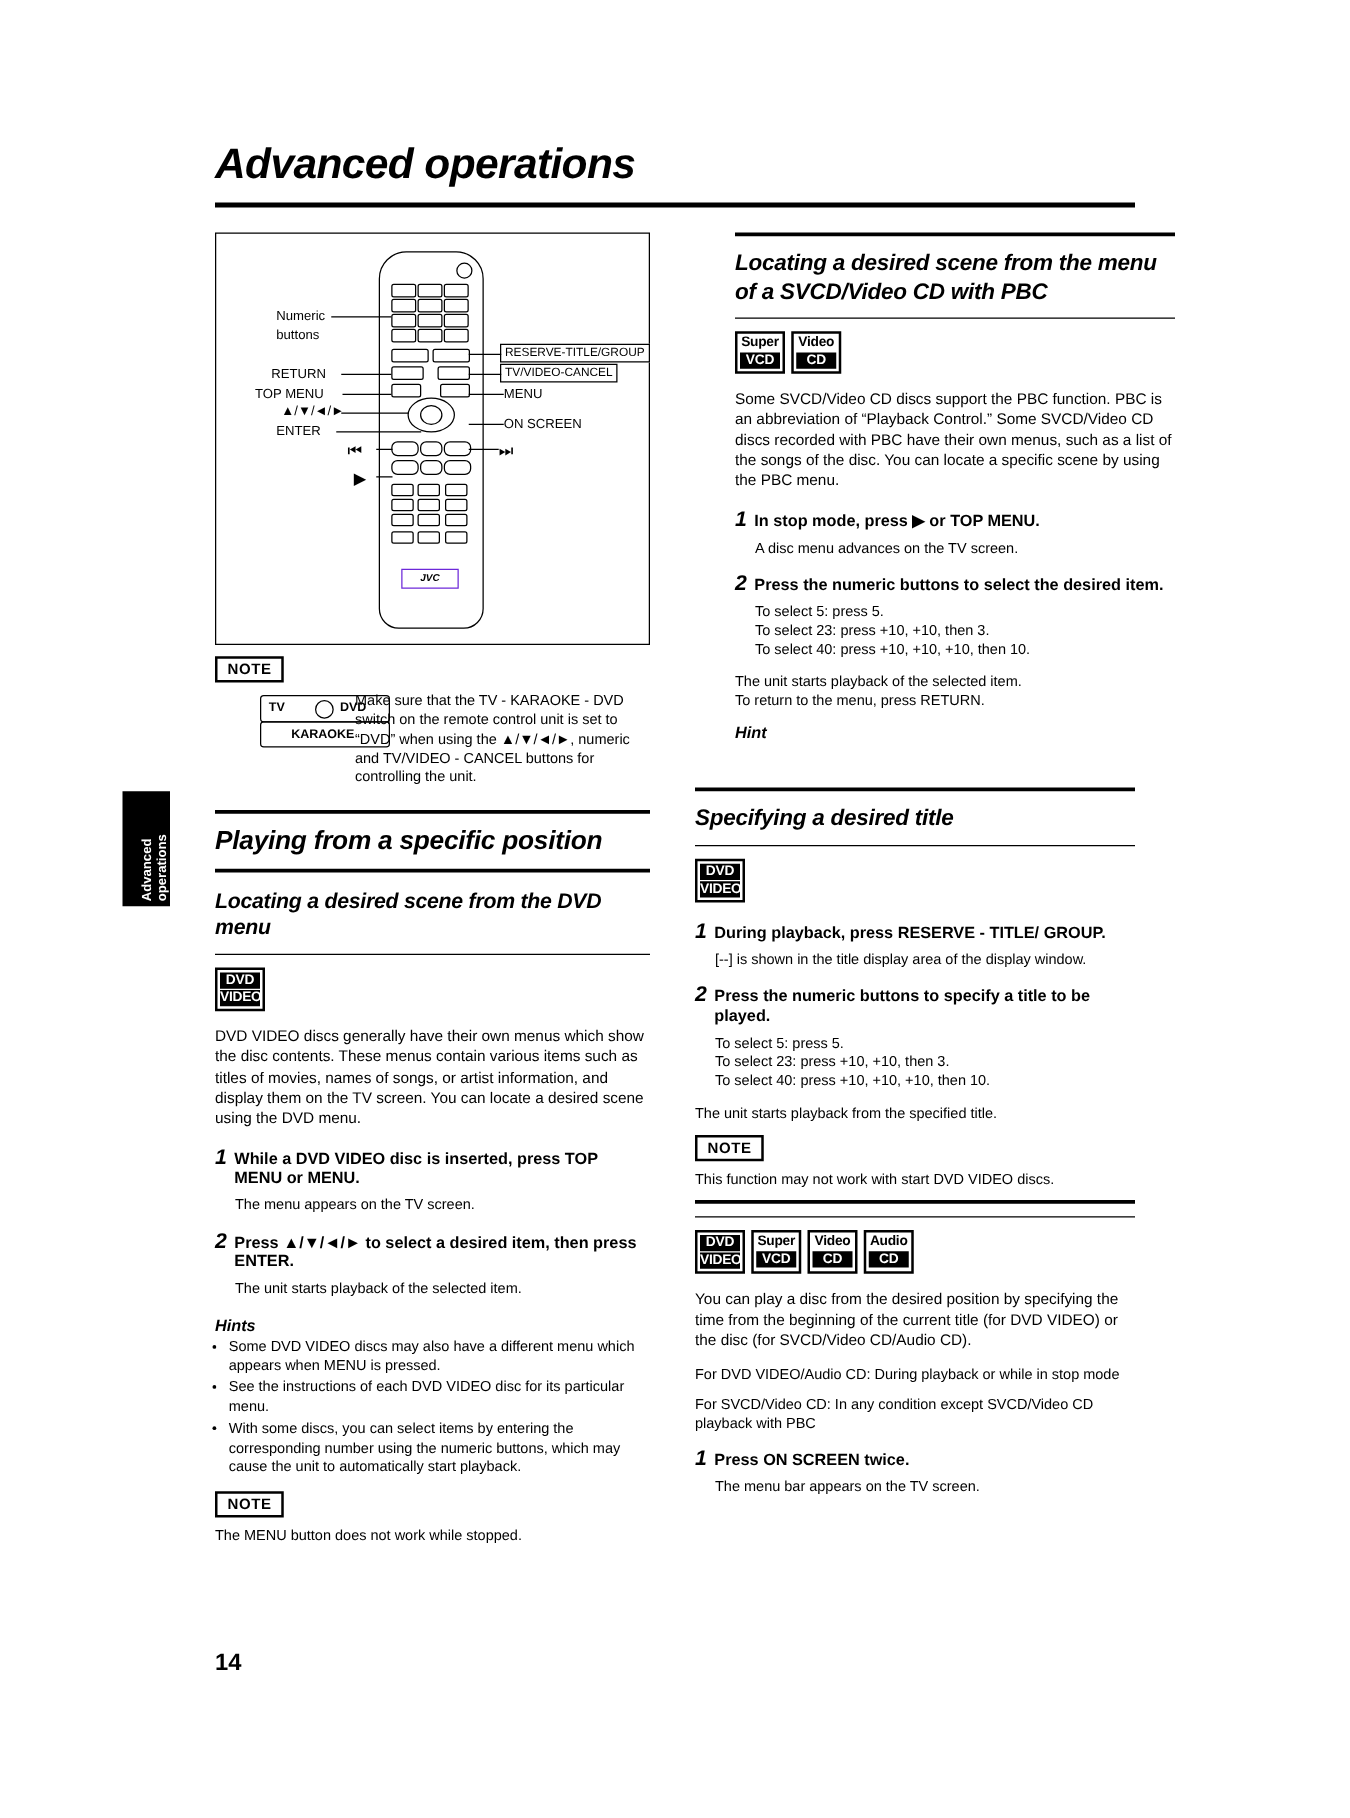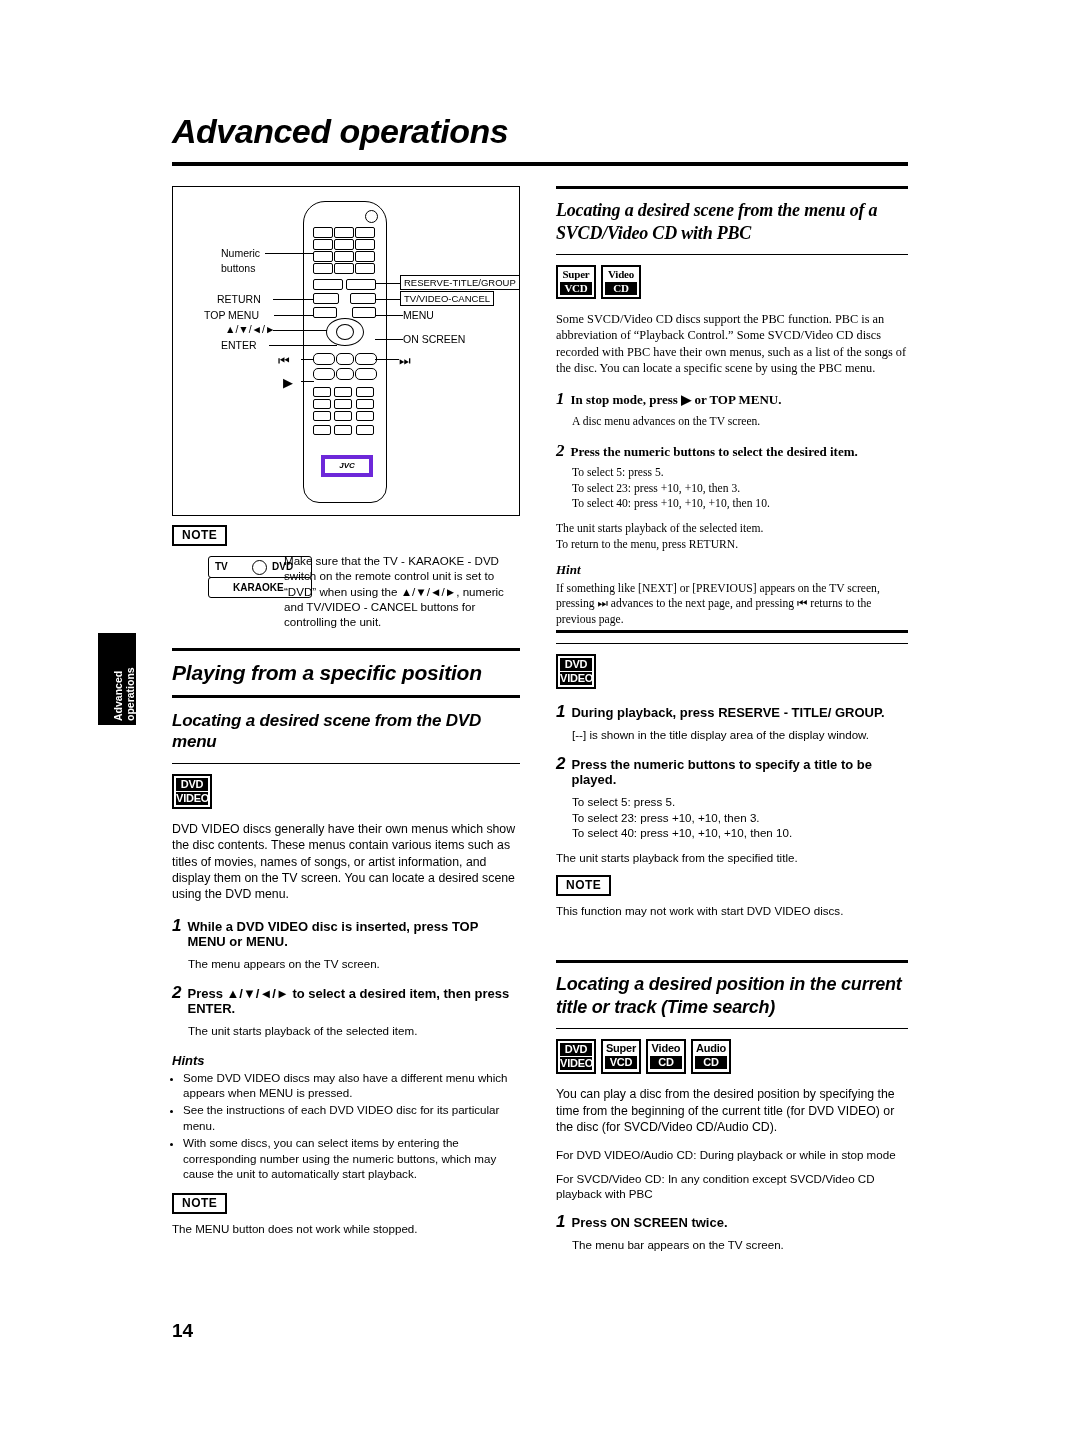--- a/index.html
+++ b/index.html
@@ -457,7 +457,7 @@
     <p class="small" style="margin-top:7px;">The MENU button does not work while stopped.</p>
   </div>
 
-  <div style="position:absolute;left:556px;top:186px;width:352px;font-family:Liberation Serif, serif;">
+  <div style="position:absolute;left:588px;top:186px;width:352px;">
 
     <div class="hrule"></div>
     <h3 class="sub" style="margin-top:10px;font-size:18px;">Locating a desired scene from the menu of a SVCD/Video CD with PBC</h3>

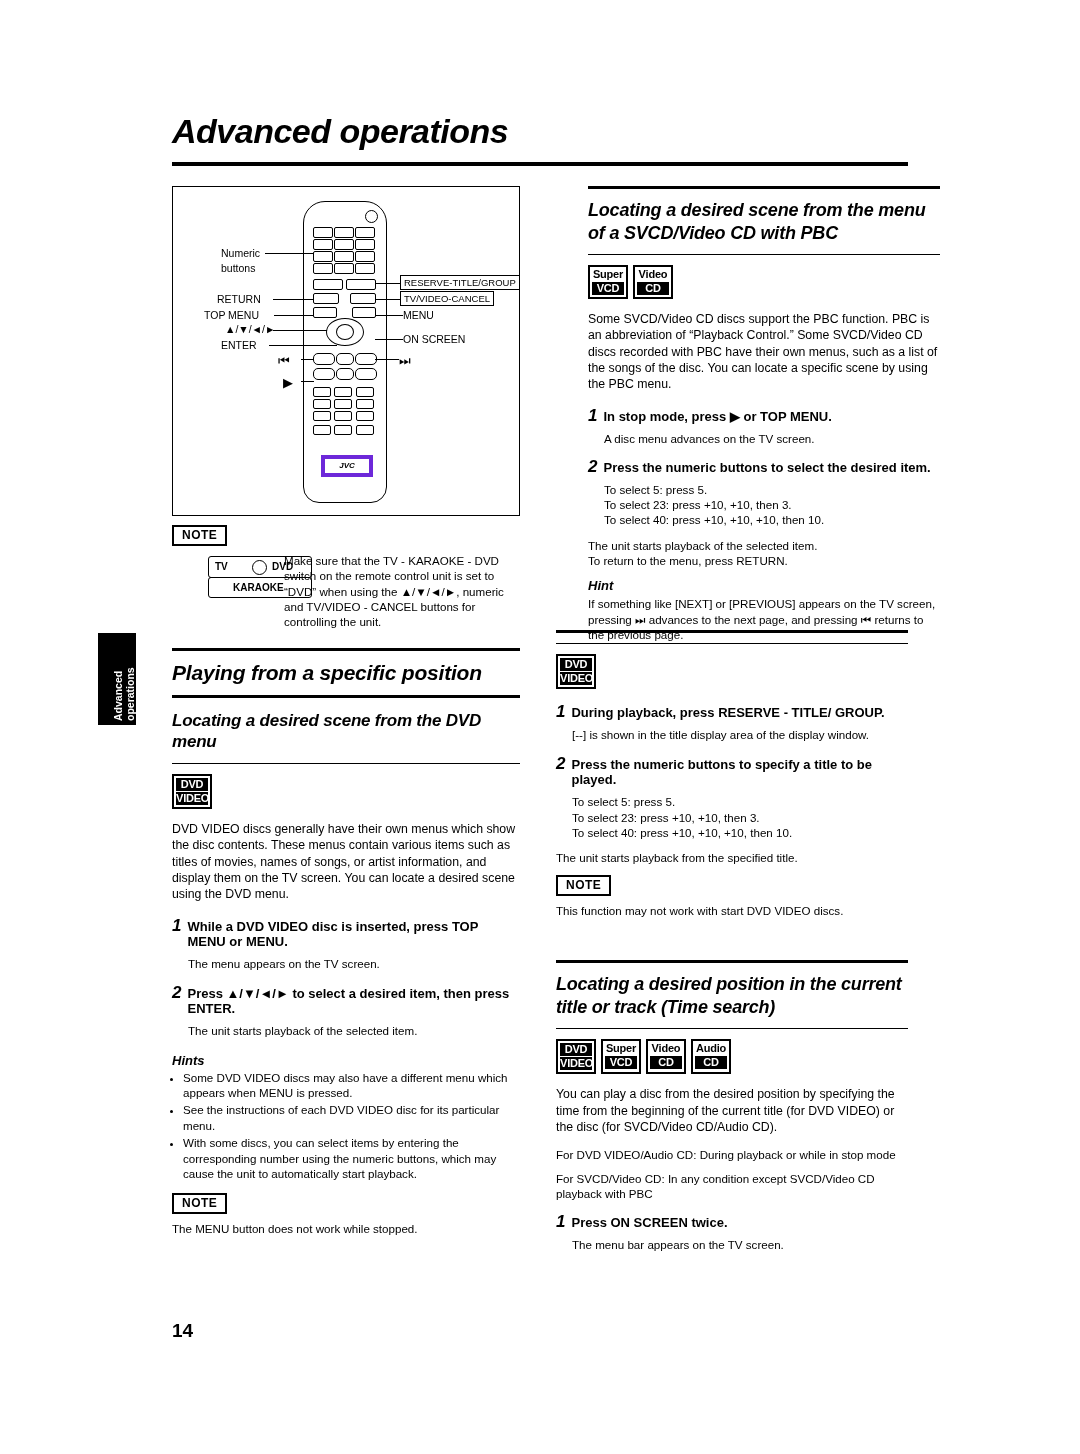--- a/index.html
+++ b/index.html
@@ -120,7 +120,7 @@
     top: 268px;
     width: 44px;
     height: 14px;
-    border: 4px solid #6d28d9;
+    border: 1px solid #6d28d9;
     font-size: 8px;
     font-weight: bold;
     font-style: italic;

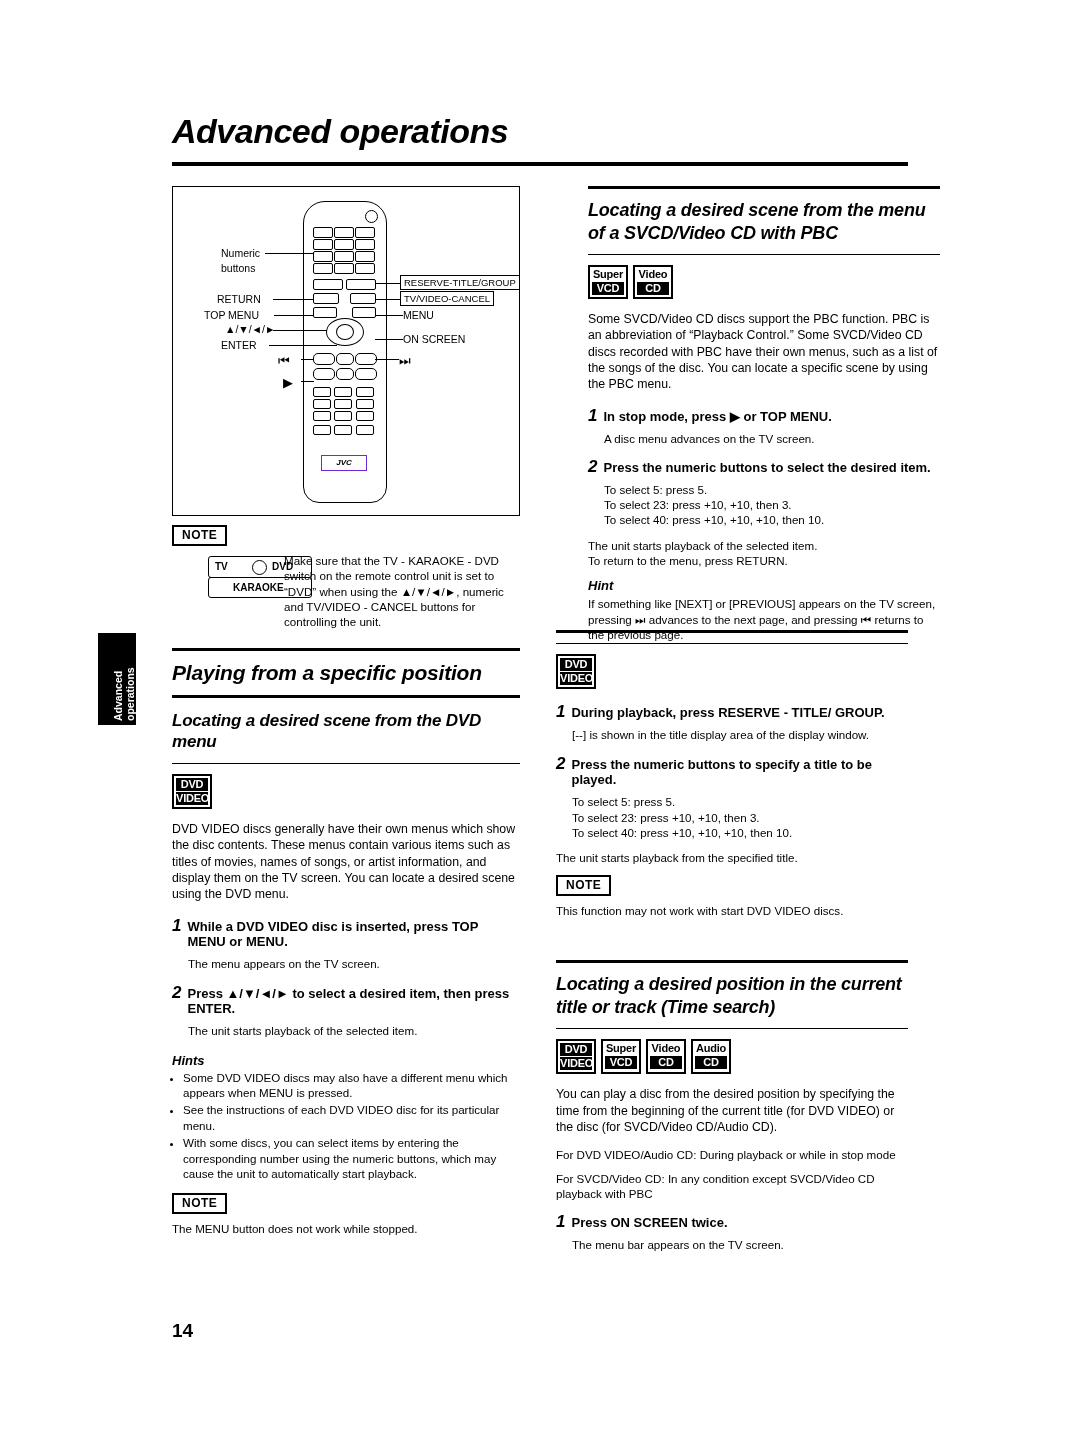--- a/index.html
+++ b/index.html
@@ -494,7 +494,6 @@
     <p class="small">To return to the menu, press RETURN.</p>
 
     <p class="hint-h" style="margin-top:10px;">Hint</p>
-    <p class="small" style="margin-top:3px;">If something like [NEXT] or [PREVIOUS] appears on the TV screen, pressing ⏭ advances to the next page, and pressing ⏮ returns to the previous page.</p>
   </div>
 
   <div style="position:absolute;left:556px;top:630px;width:352px;">

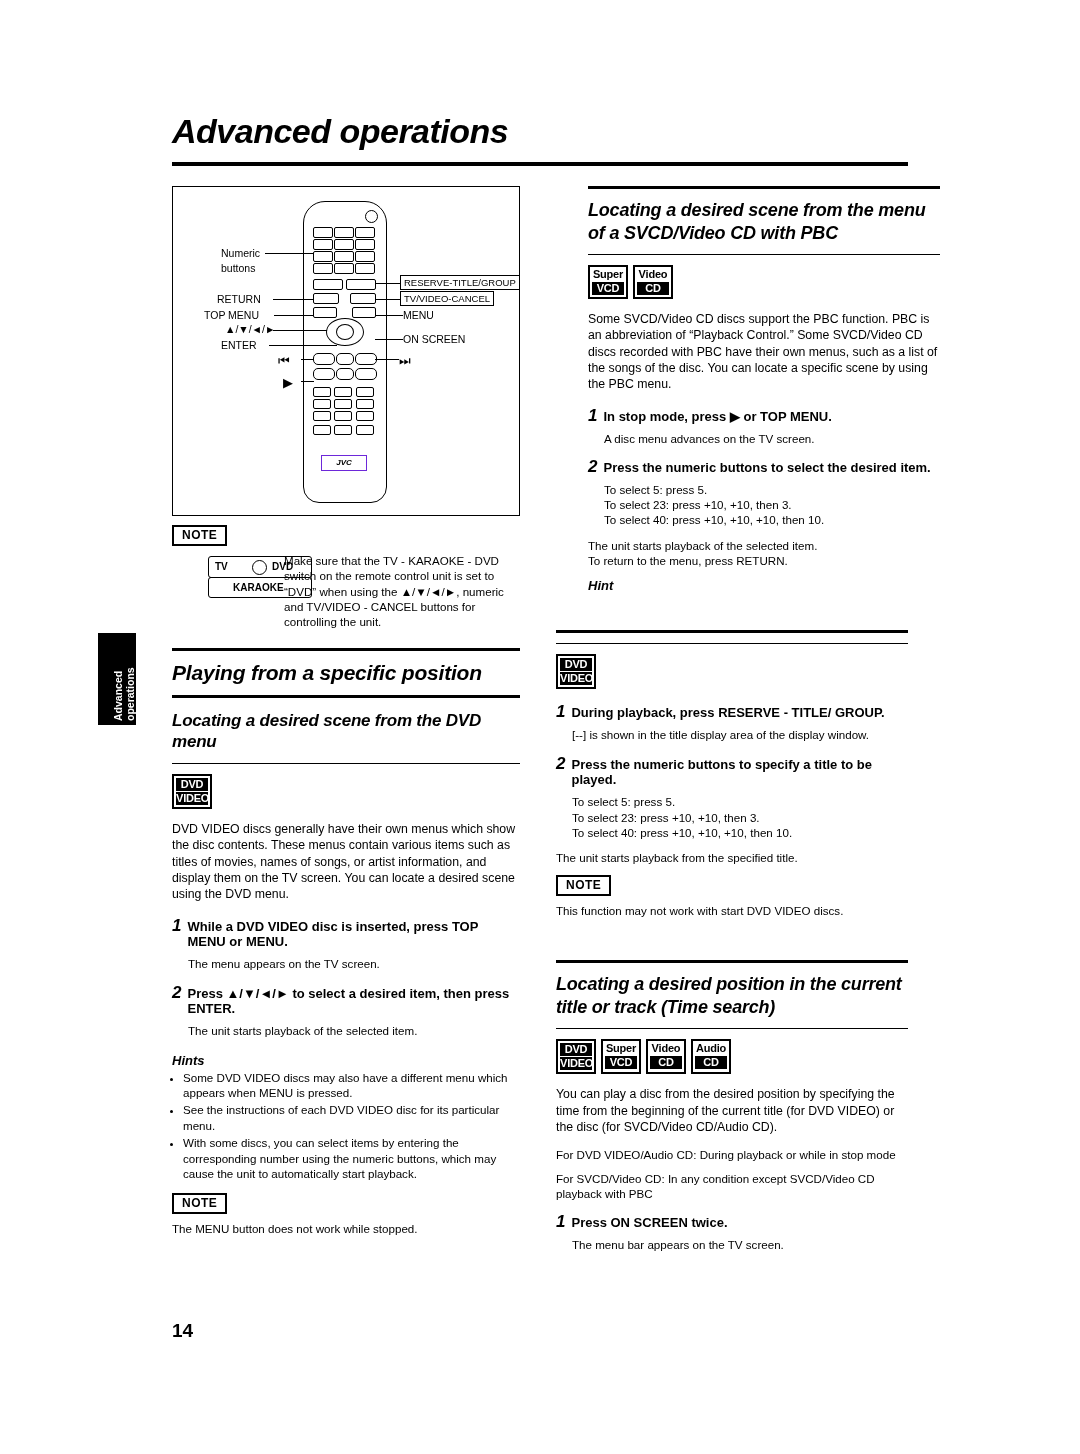--- a/index.html
+++ b/index.html
@@ -498,6 +498,7 @@
 
   <div style="position:absolute;left:556px;top:630px;width:352px;">
     <div class="hrule"></div>
+    <h3 class="sub" style="margin-top:10px;font-size:18px;">Specifying a desired title</h3>
     <div class="hrule-thin" style="margin-top:10px;"></div>
 
     <div class="badges" style="margin-top:10px;">

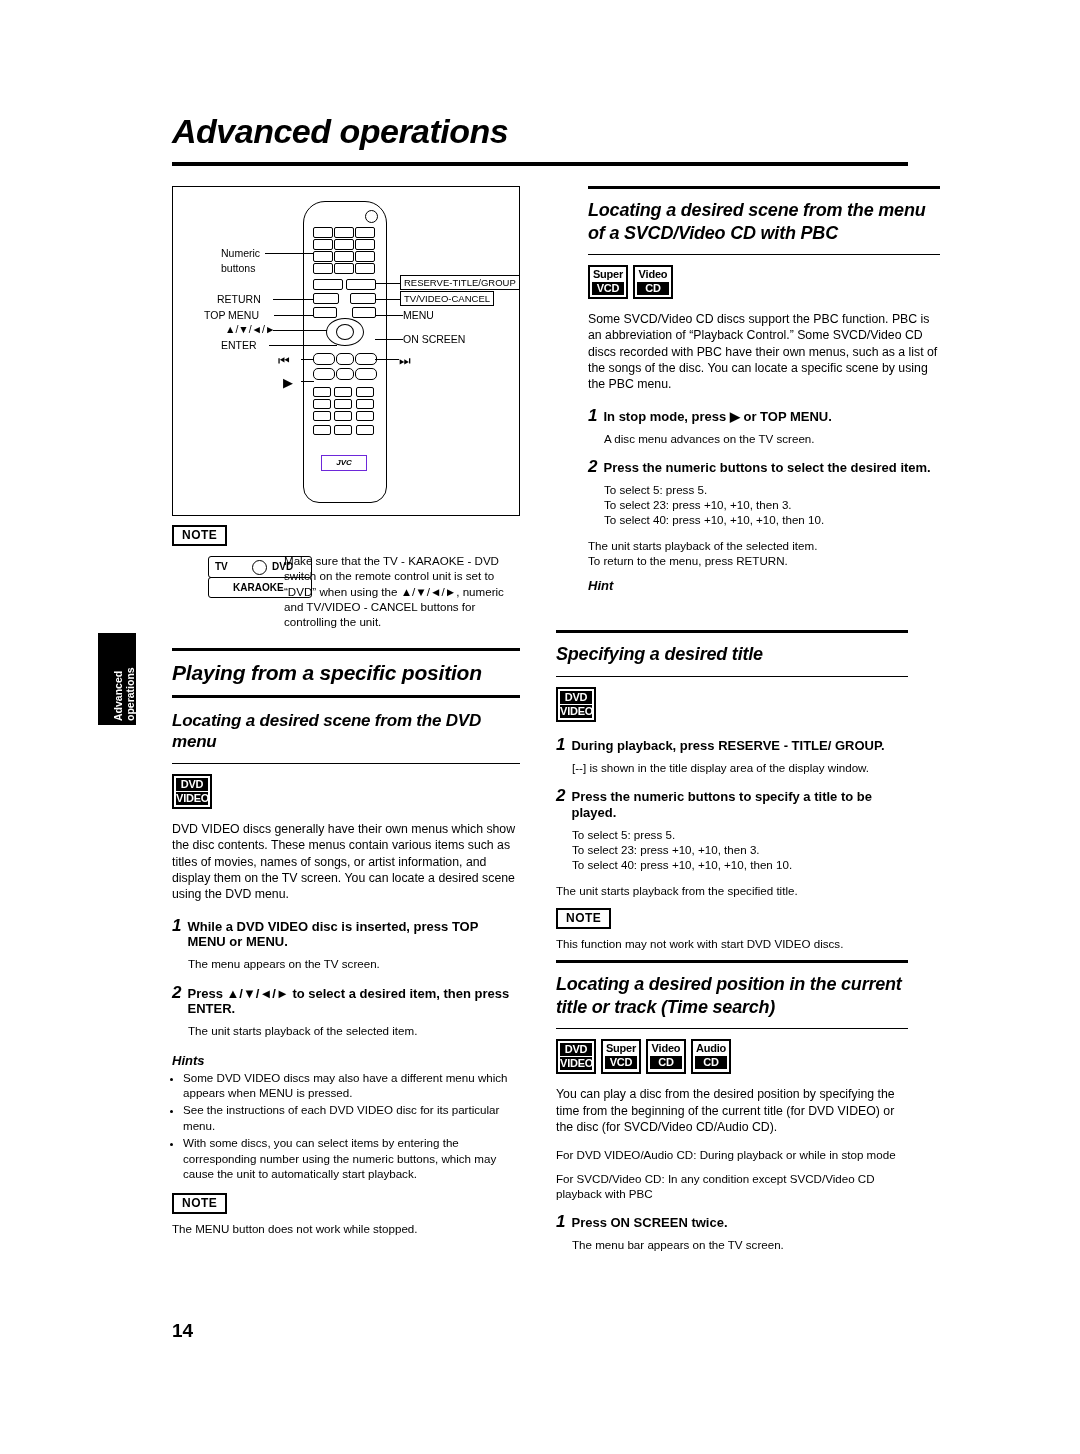--- a/index.html
+++ b/index.html
@@ -532,7 +532,6 @@
 
   <div style="position:absolute;left:556px;top:960px;width:352px;">
     <div class="hrule"></div>
-    <h3 class="sub" style="margin-top:10px;font-size:18px;">Locating a desired position in the current title or track (Time search)</h3>
     <div class="hrule-thin" style="margin-top:10px;"></div>
 
     <div class="badges" style="margin-top:10px;">

